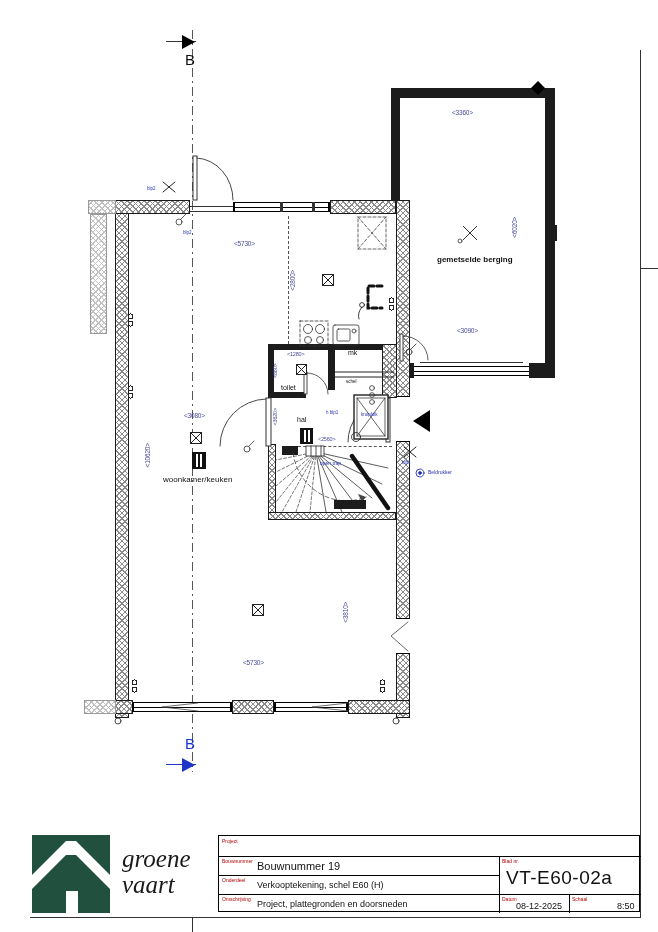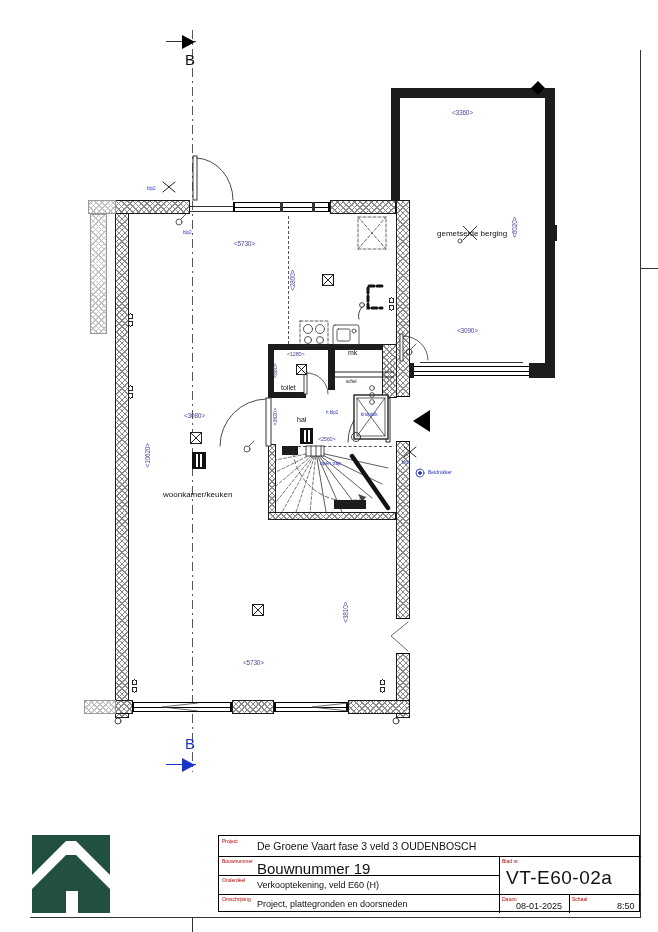--- a/index.html
+++ b/index.html
@@ -272,7 +272,7 @@
   <div class="socket" style="left:387px;top:296px;"></div>
 
   <div class="lbl room" style="left:163px;top:476px;margin-top:15px;">woonkamer/keuken</div>
-  <div class="lbl room" style="left:437px;top:230px;">gemetselde berging</div>
+  <div class="lbl room" style="left:437px;top:256px;font-weight:bold;">gemetselde berging</div>
   <div class="lbl" style="left:281px;top:384px;font-size:7px;">toilet</div>
   <div class="lbl" style="left:297px;top:416px;font-size:7px;">hal</div>
   <div class="lbl" style="left:348px;top:349px;font-size:7px;">mk</div>

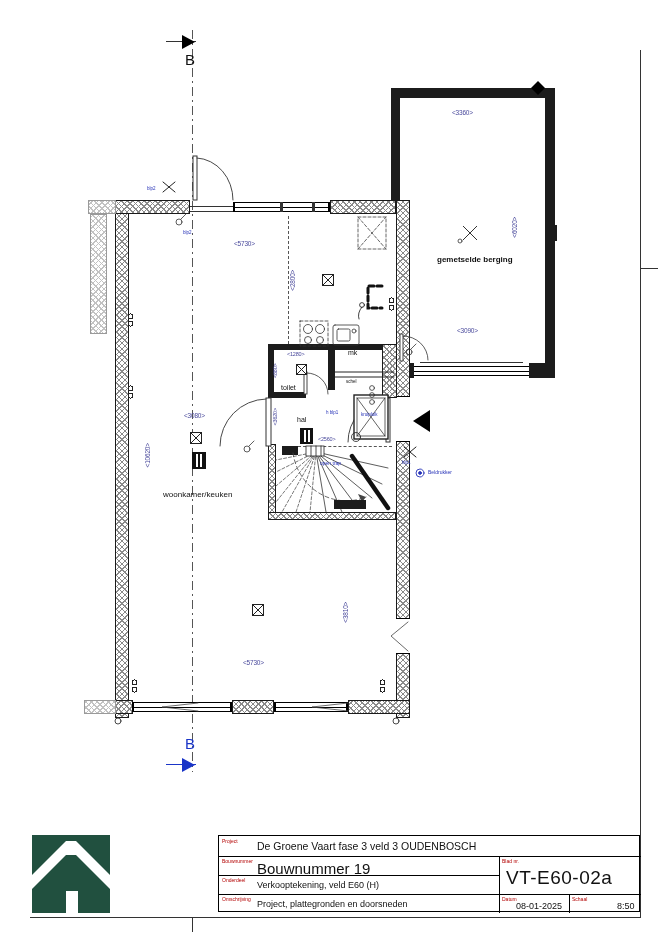--- a/index.html
+++ b/index.html
@@ -271,7 +271,7 @@
   <div class="socket" style="left:378px;top:678px;"></div>
   <div class="socket" style="left:387px;top:296px;"></div>
 
-  <div class="lbl room" style="left:163px;top:476px;margin-top:15px;">woonkamer/keuken</div>
+  <div class="lbl room" style="left:163px;top:476px;">woonkamer/keuken</div>
   <div class="lbl room" style="left:437px;top:256px;font-weight:bold;">gemetselde berging</div>
   <div class="lbl" style="left:281px;top:384px;font-size:7px;">toilet</div>
   <div class="lbl" style="left:297px;top:416px;font-size:7px;">hal</div>

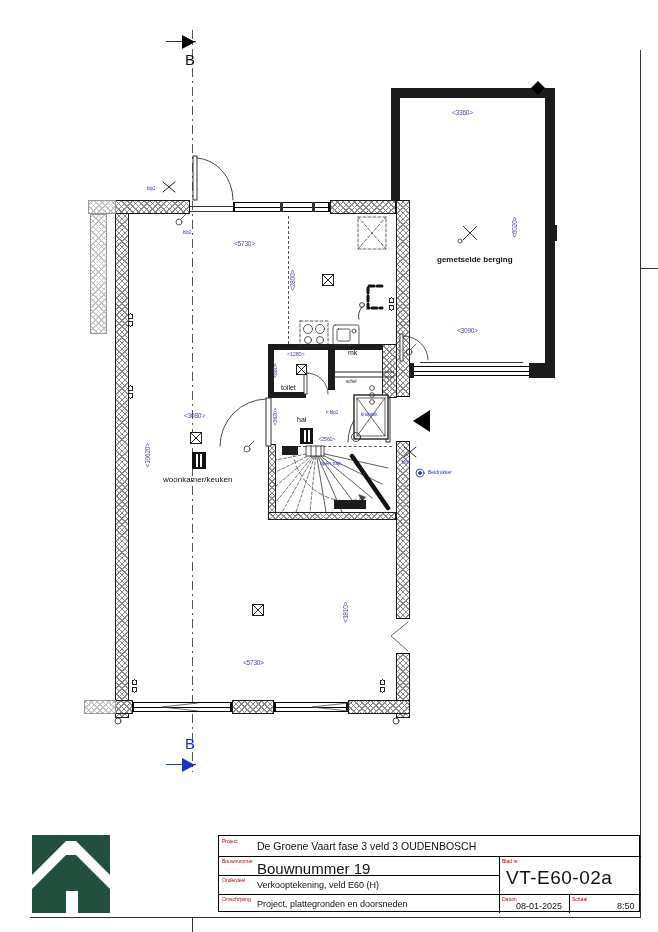--- a/index.html
+++ b/index.html
@@ -336,6 +336,10 @@
       <rect x="34" y="56" width="12" height="22" fill="#fff"></rect>
     </svg>
   </div>
+  <div id="logo-text">
+    <div>groene</div>
+    <div>vaart</div>
+  </div>
 
 </div>
 

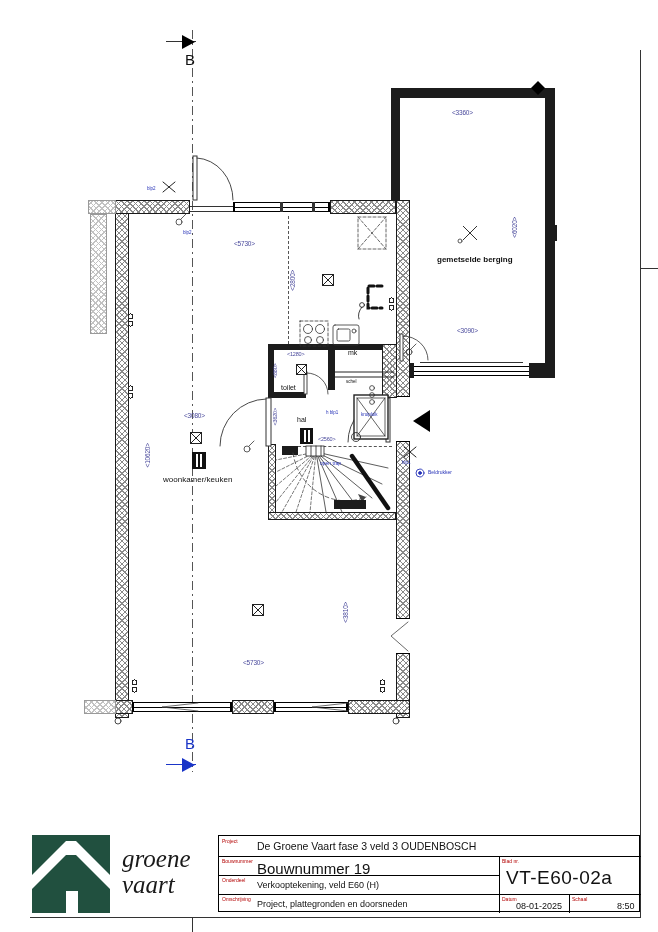--- a/index.html
+++ b/index.html
@@ -308,7 +308,6 @@
     <div class="vl" style="left:350px;top:58px;height:19px;"></div>
 
     <div class="redlbl" style="left:3px;top:2px;">Project</div>
-    <div class="tbval" style="left:38px;top:4px;font-size:10.5px;">De Groene Vaart fase 3 veld 3 OUDENBOSCH</div>
 
     <div class="redlbl" style="left:3px;top:22px;">Bouwnummer</div>
     <div class="tbval" style="left:38px;top:24px;font-size:15px;">Bouwnummer 19</div>

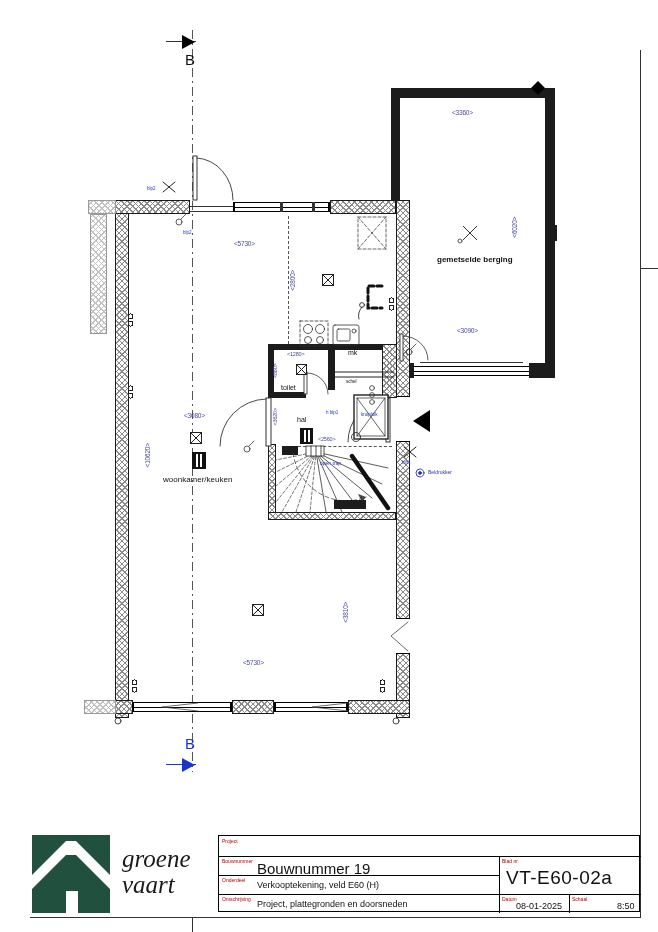--- a/index.html
+++ b/index.html
@@ -310,7 +310,7 @@
     <div class="redlbl" style="left:3px;top:2px;">Project</div>
 
     <div class="redlbl" style="left:3px;top:22px;">Bouwnummer</div>
-    <div class="tbval" style="left:38px;top:24px;font-size:15px;">Bouwnummer 19</div>
+    <div class="tbval" style="left:38px;top:24px;font-size:11px;">Bouwnummer 19</div>
 
     <div class="redlbl" style="left:3px;top:41px;">Onderdeel</div>
     <div class="tbval" style="left:38px;top:44px;font-size:9px;">Verkooptekening, veld E60 (H)</div>

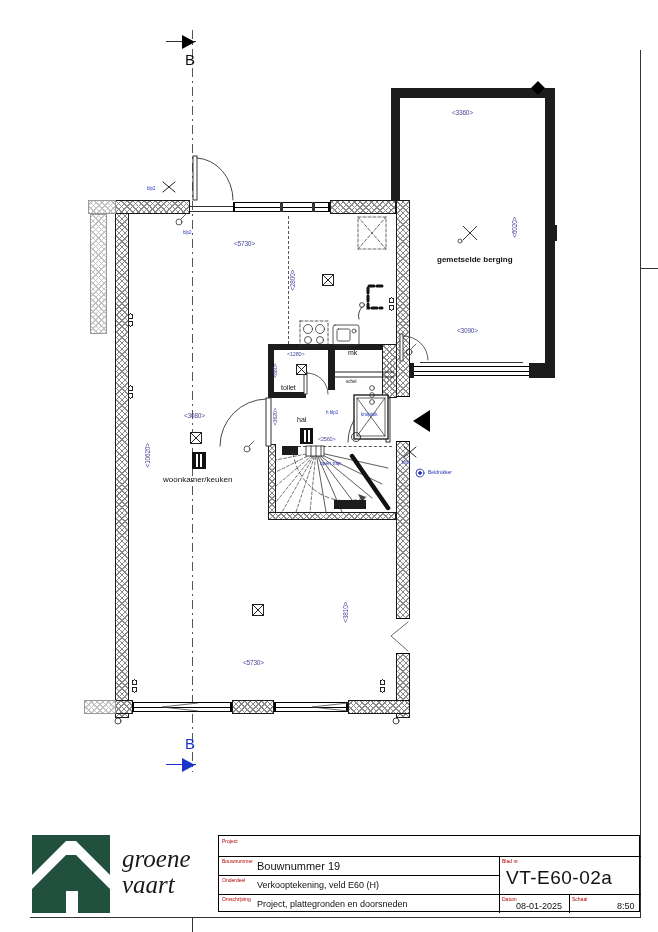--- a/index.html
+++ b/index.html
@@ -313,7 +313,7 @@
     <div class="tbval" style="left:38px;top:24px;font-size:11px;">Bouwnummer 19</div>
 
     <div class="redlbl" style="left:3px;top:41px;">Onderdeel</div>
-    <div class="tbval" style="left:38px;top:44px;font-size:9px;">Verkooptekening, veld E60 (H)</div>
+    <div class="tbval" style="left:38px;top:44px;font-size:9px;">Verkooptekening, schel E60 (H)</div>
 
     <div class="redlbl" style="left:3px;top:60px;">Omschrijving</div>
     <div class="tbval" style="left:38px;top:63px;font-size:9px;">Project, plattegronden en doorsneden</div>

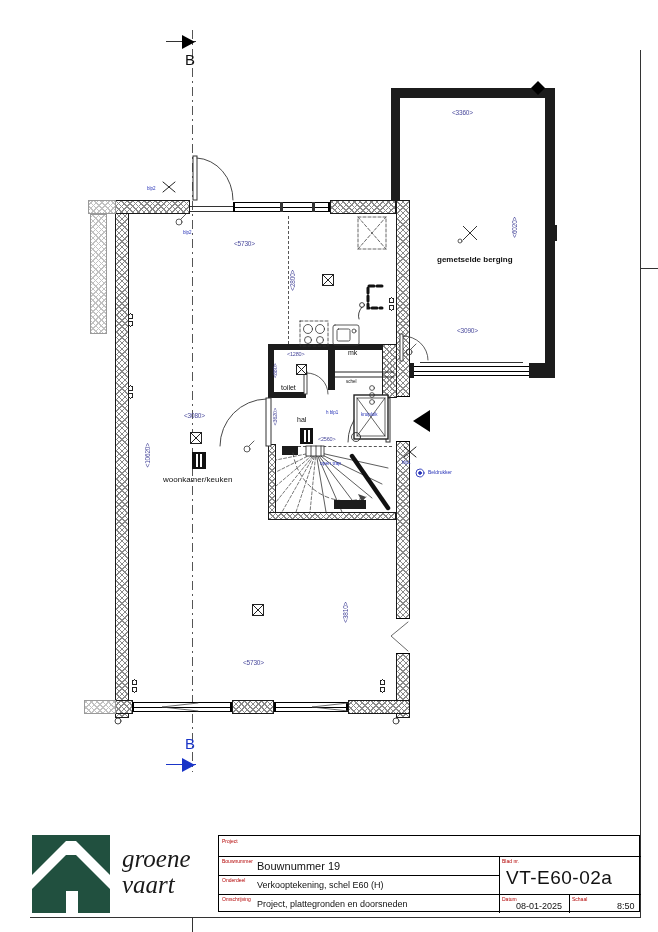--- a/index.html
+++ b/index.html
@@ -322,7 +322,7 @@
     <div class="tbval" style="left:287px;top:31px;font-size:19px;letter-spacing:0.5px;">VT-E60-02a</div>
 
     <div class="redlbl" style="left:283px;top:60px;">Datum</div>
-    <div class="tbval" style="left:297px;top:65px;font-size:9px;">08-01-2025</div>
+    <div class="tbval" style="left:297px;top:65px;font-size:9px;">08-12-2025</div>
 
     <div class="redlbl" style="left:353px;top:60px;">Schaal</div>
     <div class="tbval" style="left:398px;top:65px;font-size:9px;">8:50</div>

